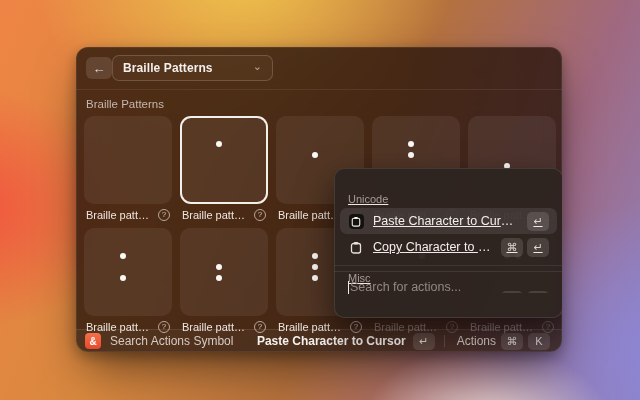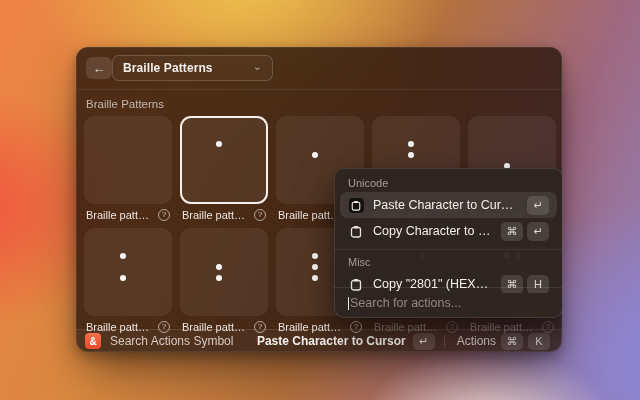--- a/index.html
+++ b/index.html
@@ -60,7 +60,7 @@
     background:rgba(46,37,33,.97); border-radius:10px;
     box-shadow:0 14px 34px rgba(0,0,0,.55), inset 0 0 0 1px rgba(255,255,255,.1);
     z-index:30; overflow:hidden; }
-  .panel-list { position:absolute; left:0; right:0; top:0; bottom:25px; overflow:hidden; padding-top:4px; }
+  .panel-list { position:absolute; left:0; right:0; top:0; bottom:25px; overflow:hidden; padding-top:20px;text-decoration:underline; }
   .panel-sec-title { font-size:11px; color:#a79b93; padding:5px 14px 3px 14px; }
   .panel-divider { height:1px; background:rgba(255,255,255,.08); margin:5px 0 1px 0; }
   .action-row { display:flex; align-items:center; gap:9px; height:26px; margin:0 6px;

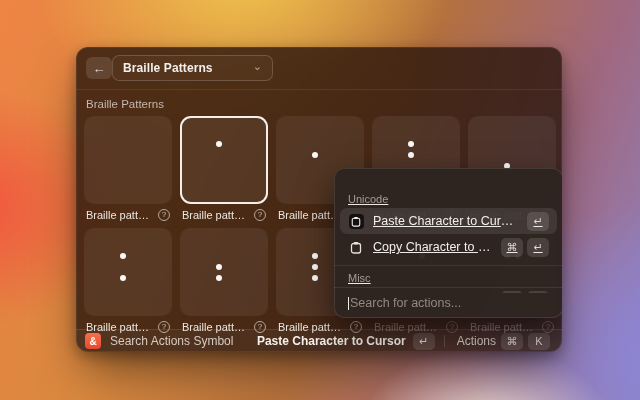--- a/index.html
+++ b/index.html
@@ -75,7 +75,7 @@
   kbd { font-family:"Liberation Sans", sans-serif; min-width:22px; height:19px; padding:0 4px;
     background:rgba(255,255,255,.13); border-radius:5px; color:#ddd5d0; font-size:11px;
     display:inline-flex; align-items:center; justify-content:center; }
-  .panel-search { position:absolute; left:0; right:0; bottom:0; height:31px;
+  .panel-search { position:absolute; left:0; right:0; bottom:16px; height:31px;
     border-top:1px solid rgba(255,255,255,.09); display:flex; align-items:center;
     padding:4px 14px; font-size:12.5px; color:#93888180; color:#938881; }
   .caret { width:1px; height:13px; background:#f0ebe7; margin-right:1px; }

